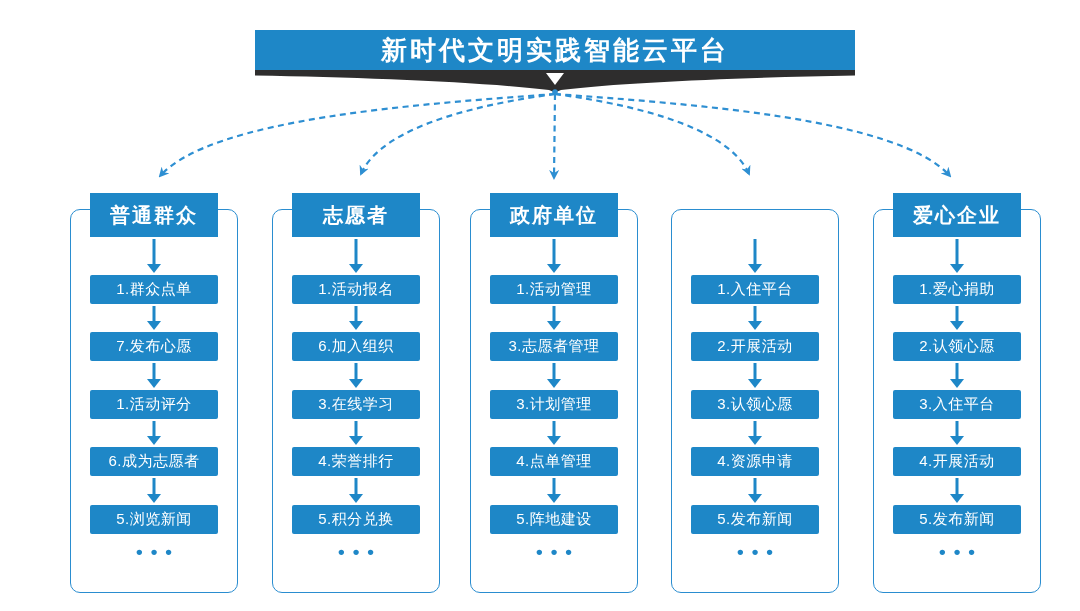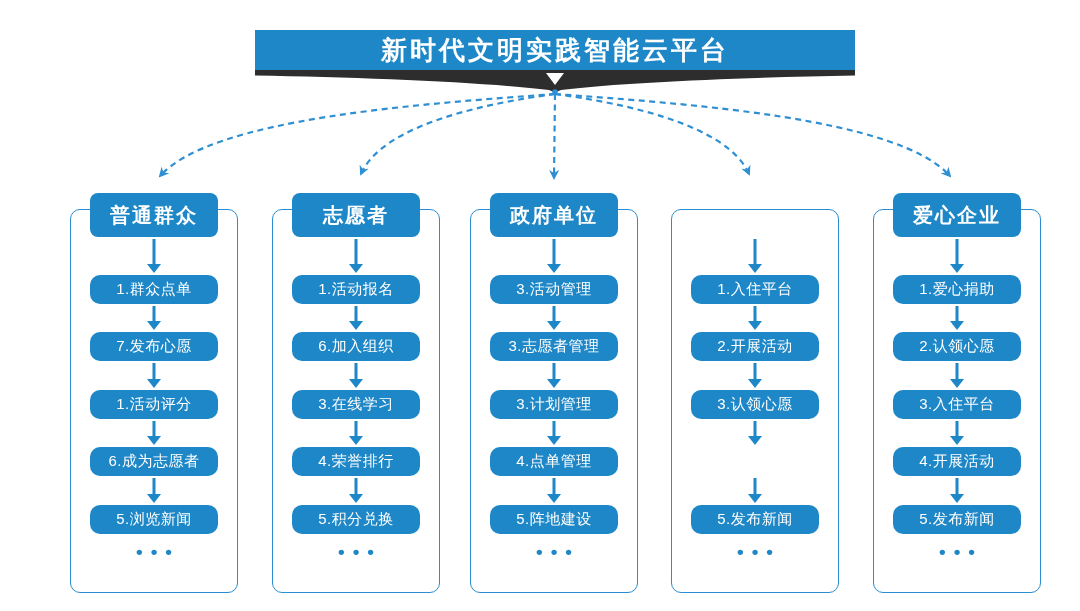--- a/index.html
+++ b/index.html
@@ -35,7 +35,7 @@
   }
   .col-header{
     position:absolute;left:20px;top:0;width:128px;height:44px;
-    background:var(--primary);border-radius:8px;color:var(--onprimary);
+    background:var(--primary);border-radius:0;color:var(--onprimary);
     display:flex;align-items:center;justify-content:center;
     font-size:20px;font-weight:bold;letter-spacing:2px;
   }

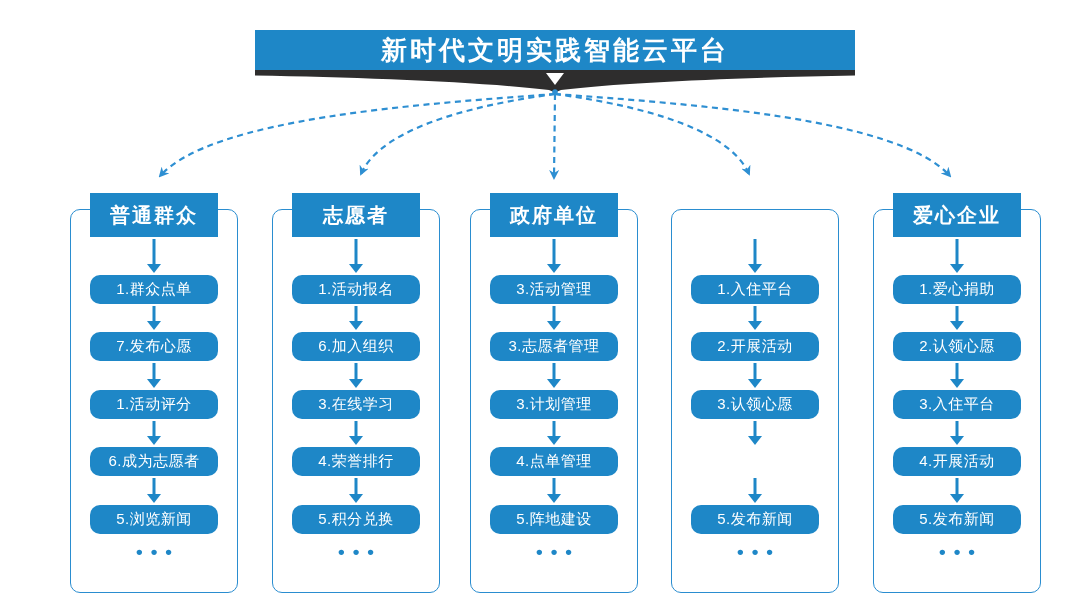--- a/index.html
+++ b/index.html
@@ -41,7 +41,7 @@
   }
   .item{
     position:absolute;left:20px;width:128px;height:29px;
-    background:var(--primary);border-radius:10px;color:var(--onprimary);
+    background:var(--primary);border-radius:2px;color:var(--onprimary);
     display:flex;align-items:center;justify-content:center;
     font-size:15px;letter-spacing:0.5px;
   }

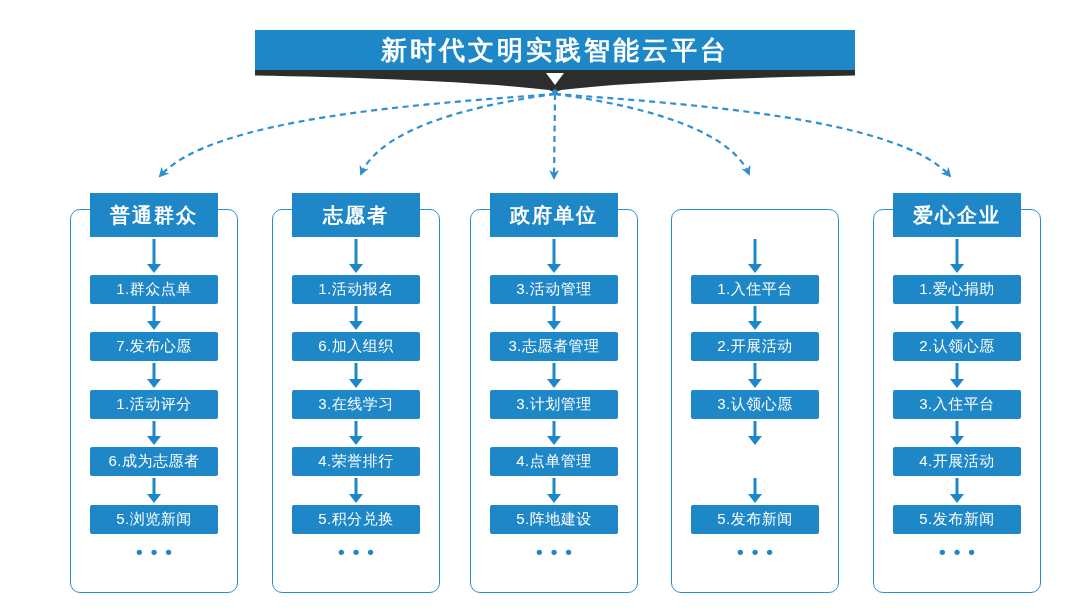--- a/index.html
+++ b/index.html
@@ -127,7 +127,7 @@
     <div class="col-frame"></div>
     <div class="col-header">政府单位</div>
     <div class="v-arrow a0"></div>
-    <div class="item i1">3.活动管理</div>
+    <div class="item i1">1.活动管理</div>
     <div class="v-arrow a1"></div>
     <div class="item i2">3.志愿者管理</div>
     <div class="v-arrow a2"></div>

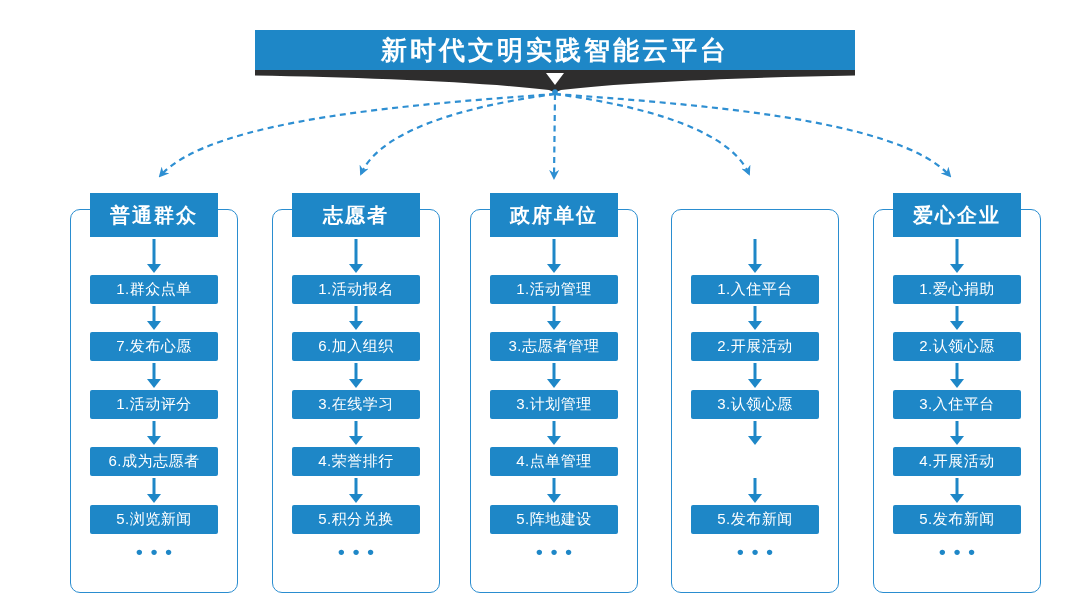--- a/index.html
+++ b/index.html
@@ -148,6 +148,7 @@
     <div class="v-arrow a2"></div>
     <div class="item i3">3.认领心愿</div>
     <div class="v-arrow a3"></div>
+    <div class="item i4">4.资源申请</div>
     <div class="v-arrow a4"></div>
     <div class="item i5">5.发布新闻</div>
     <div class="dots">•••</div>

